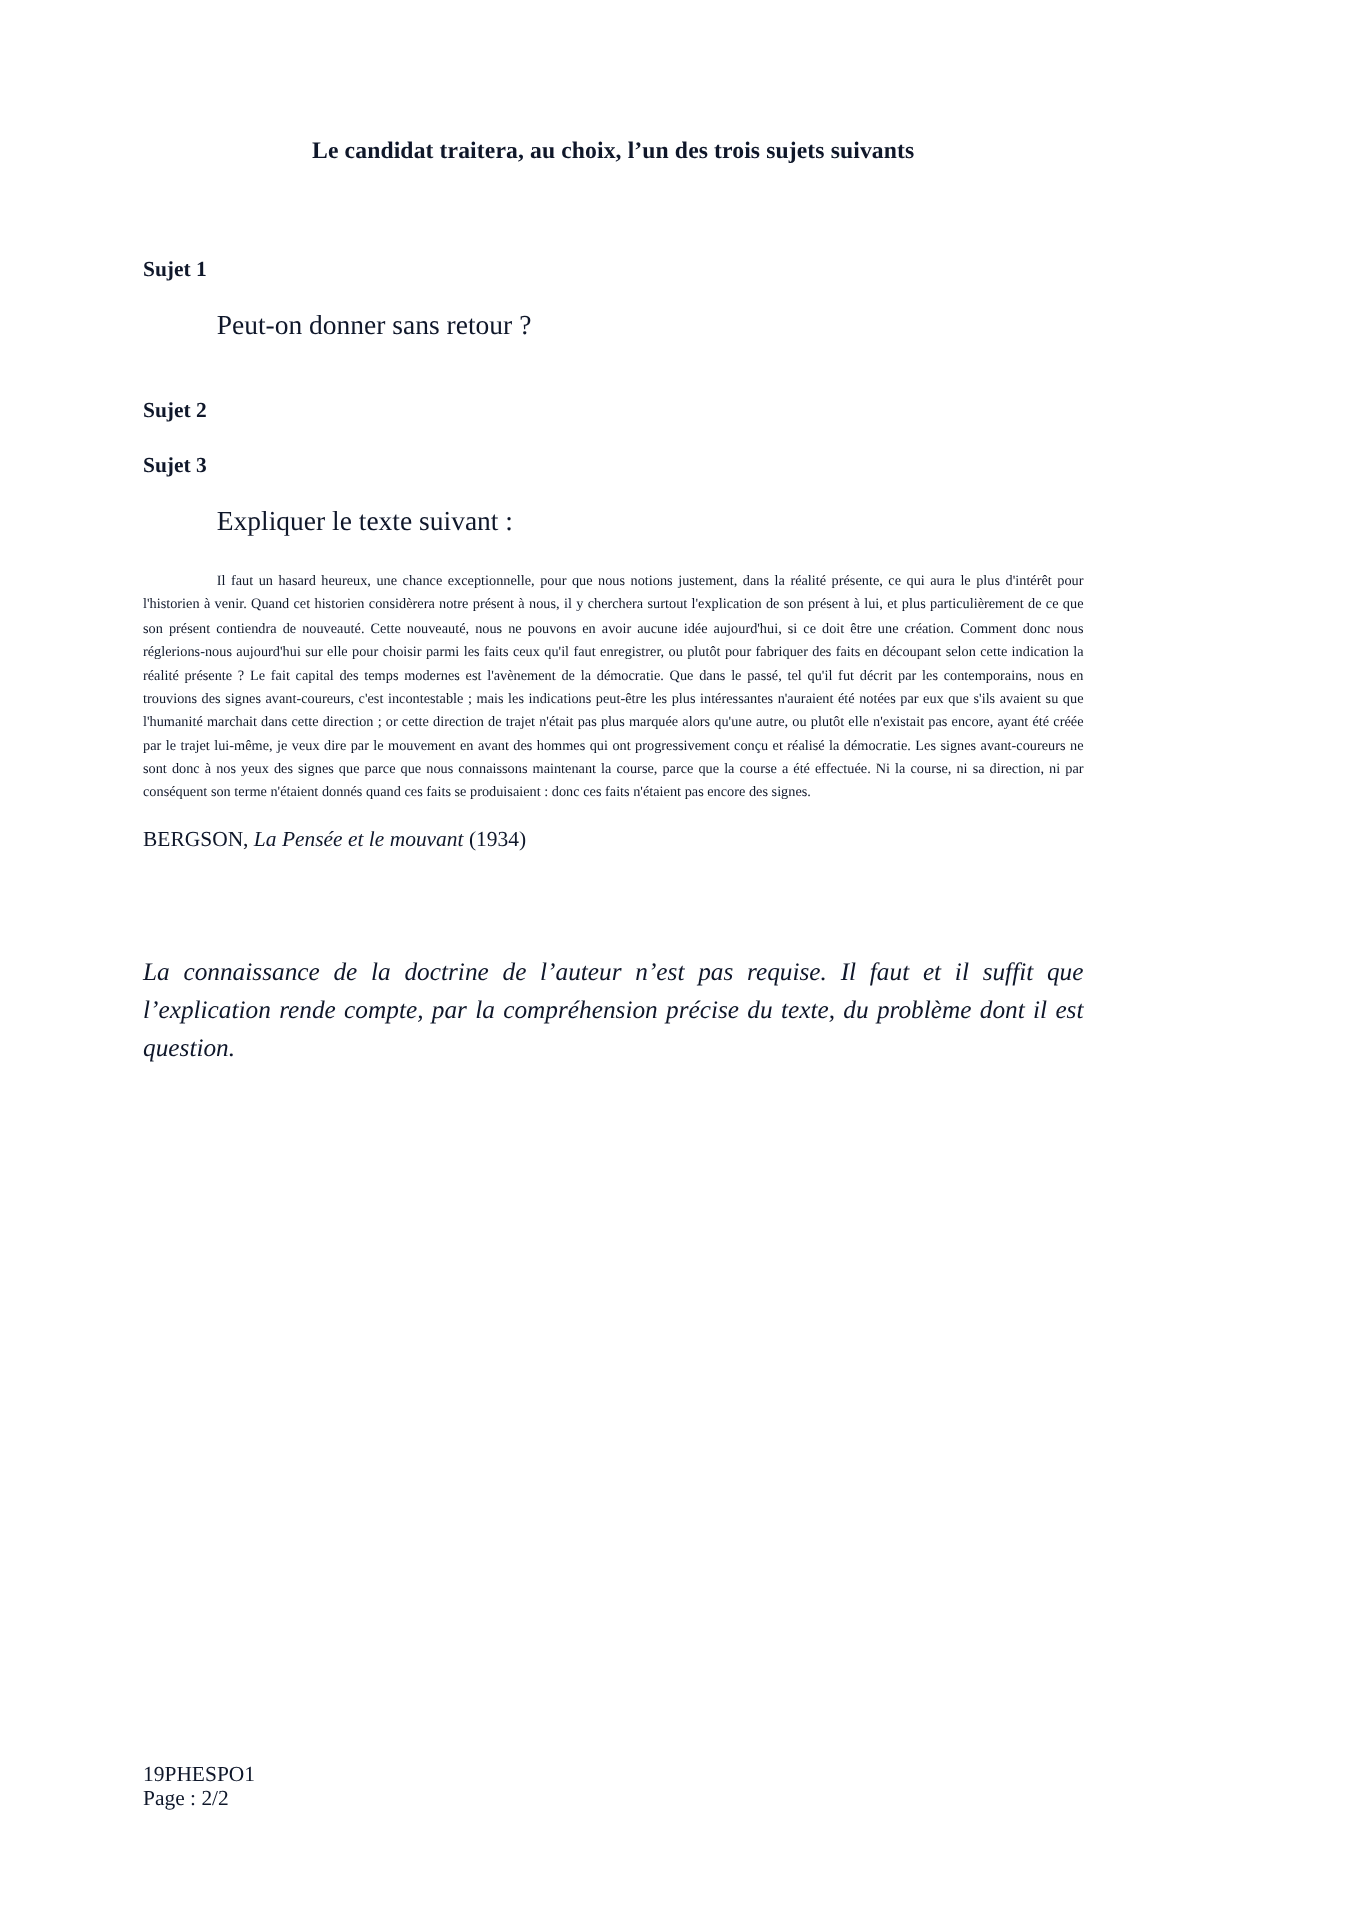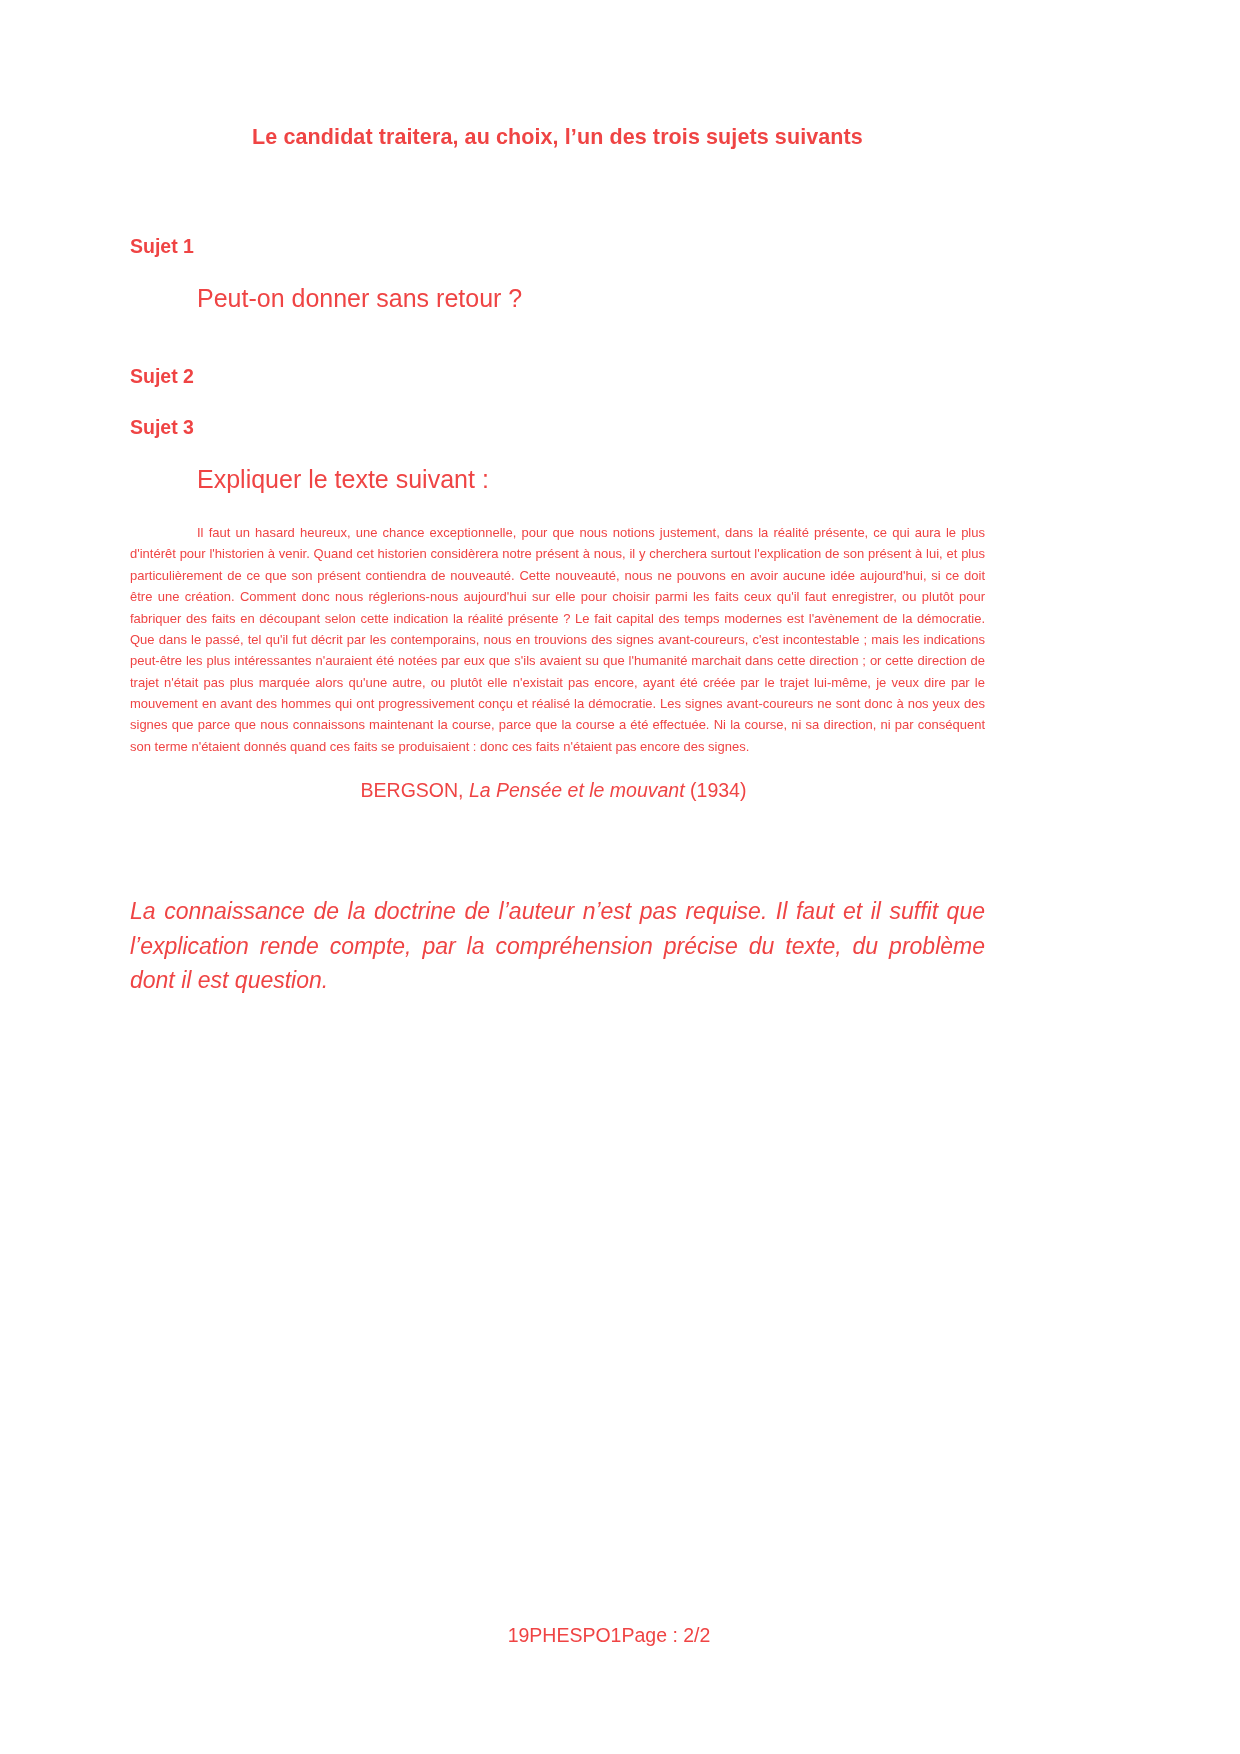--- a/index.html
+++ b/index.html
@@ -12,8 +12,8 @@
     width: 1240px;
     height: 1754px;
     background: #ffffff;
-    font-family: Liberation Sans, sans-serif;
-    color: #ef4444;
+    font-family: Liberation Serif, serif;
+    color: #0f172a;
     box-sizing: border-box;
   }
   .content {

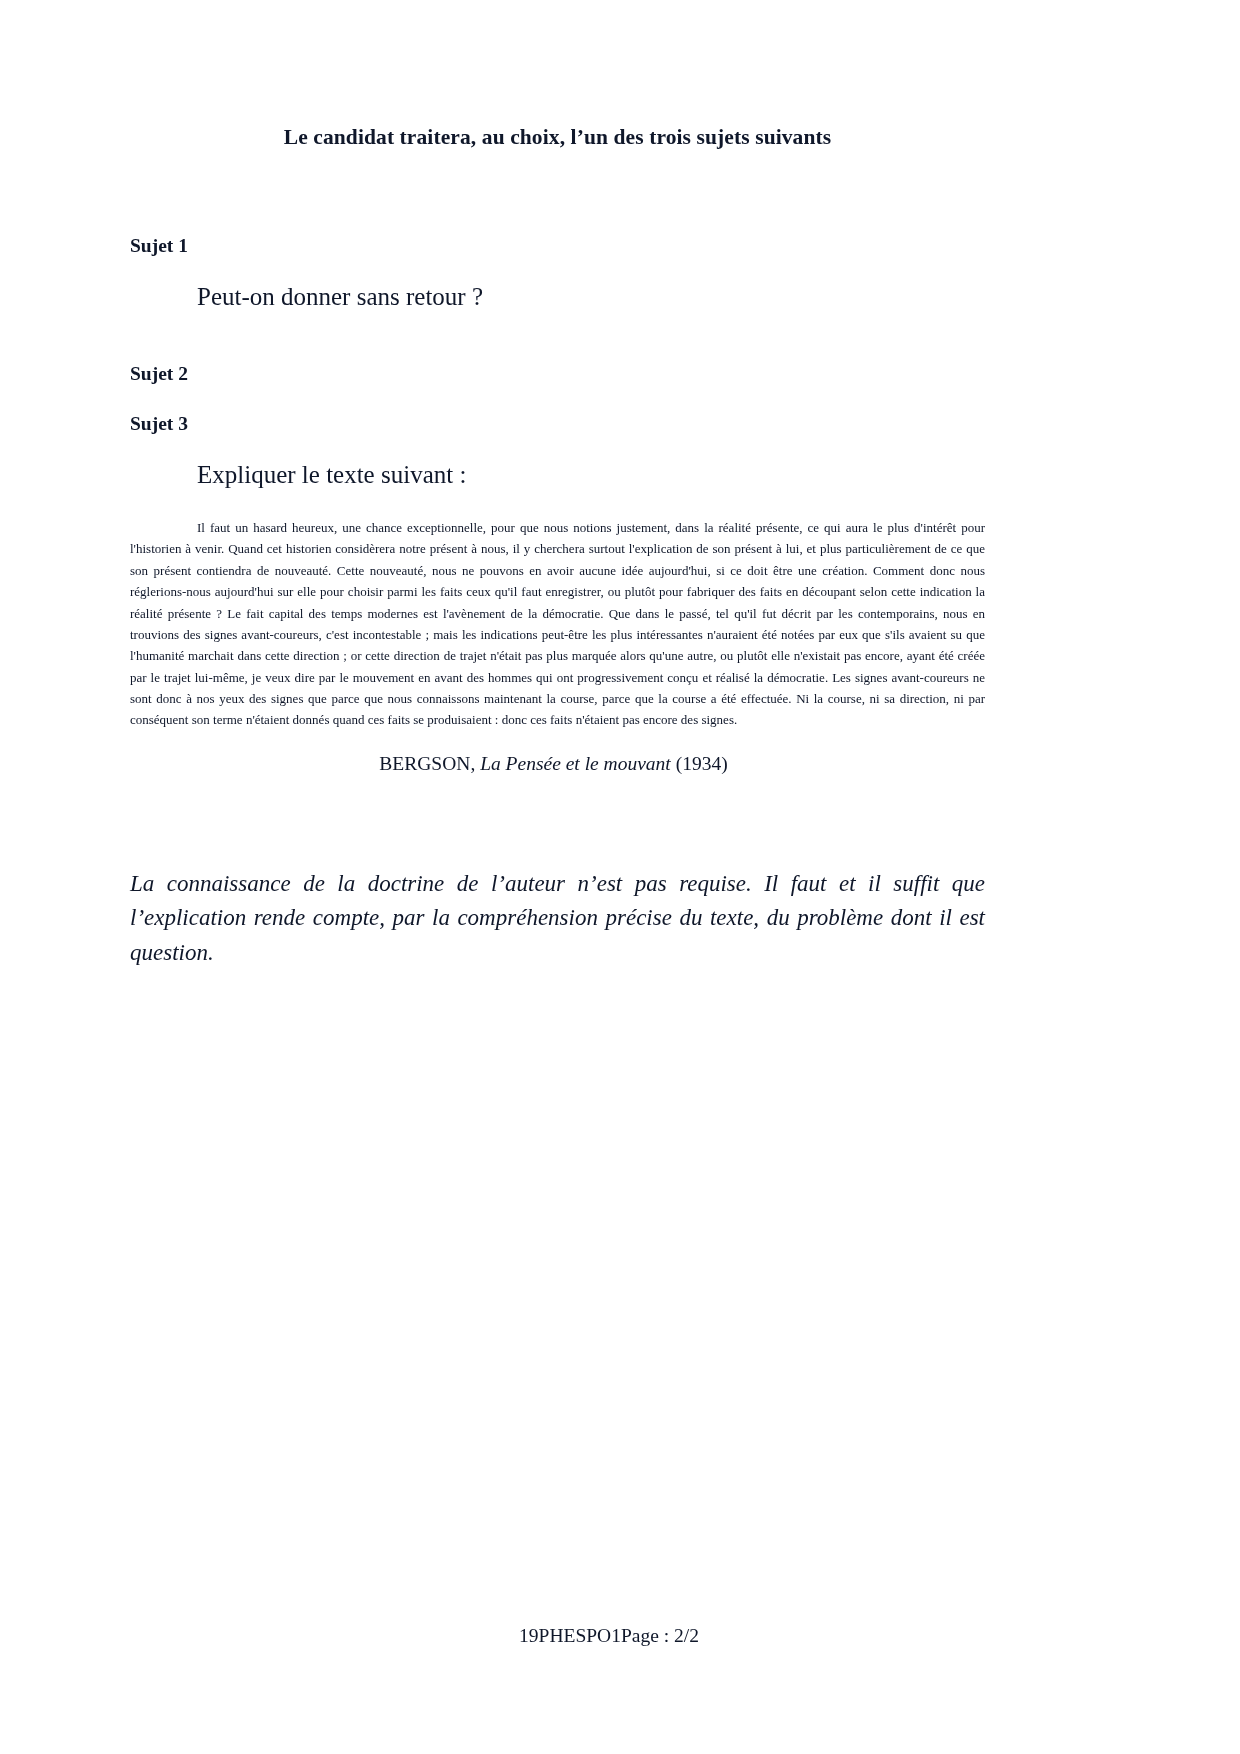--- a/index.html
+++ b/index.html
@@ -56,7 +56,7 @@
 
   .attribution {
     font-size: 19.5px;
-    text-align: center;
+    text-align: left;
     margin-top: 22px;
     padding-right: 8px;
   }

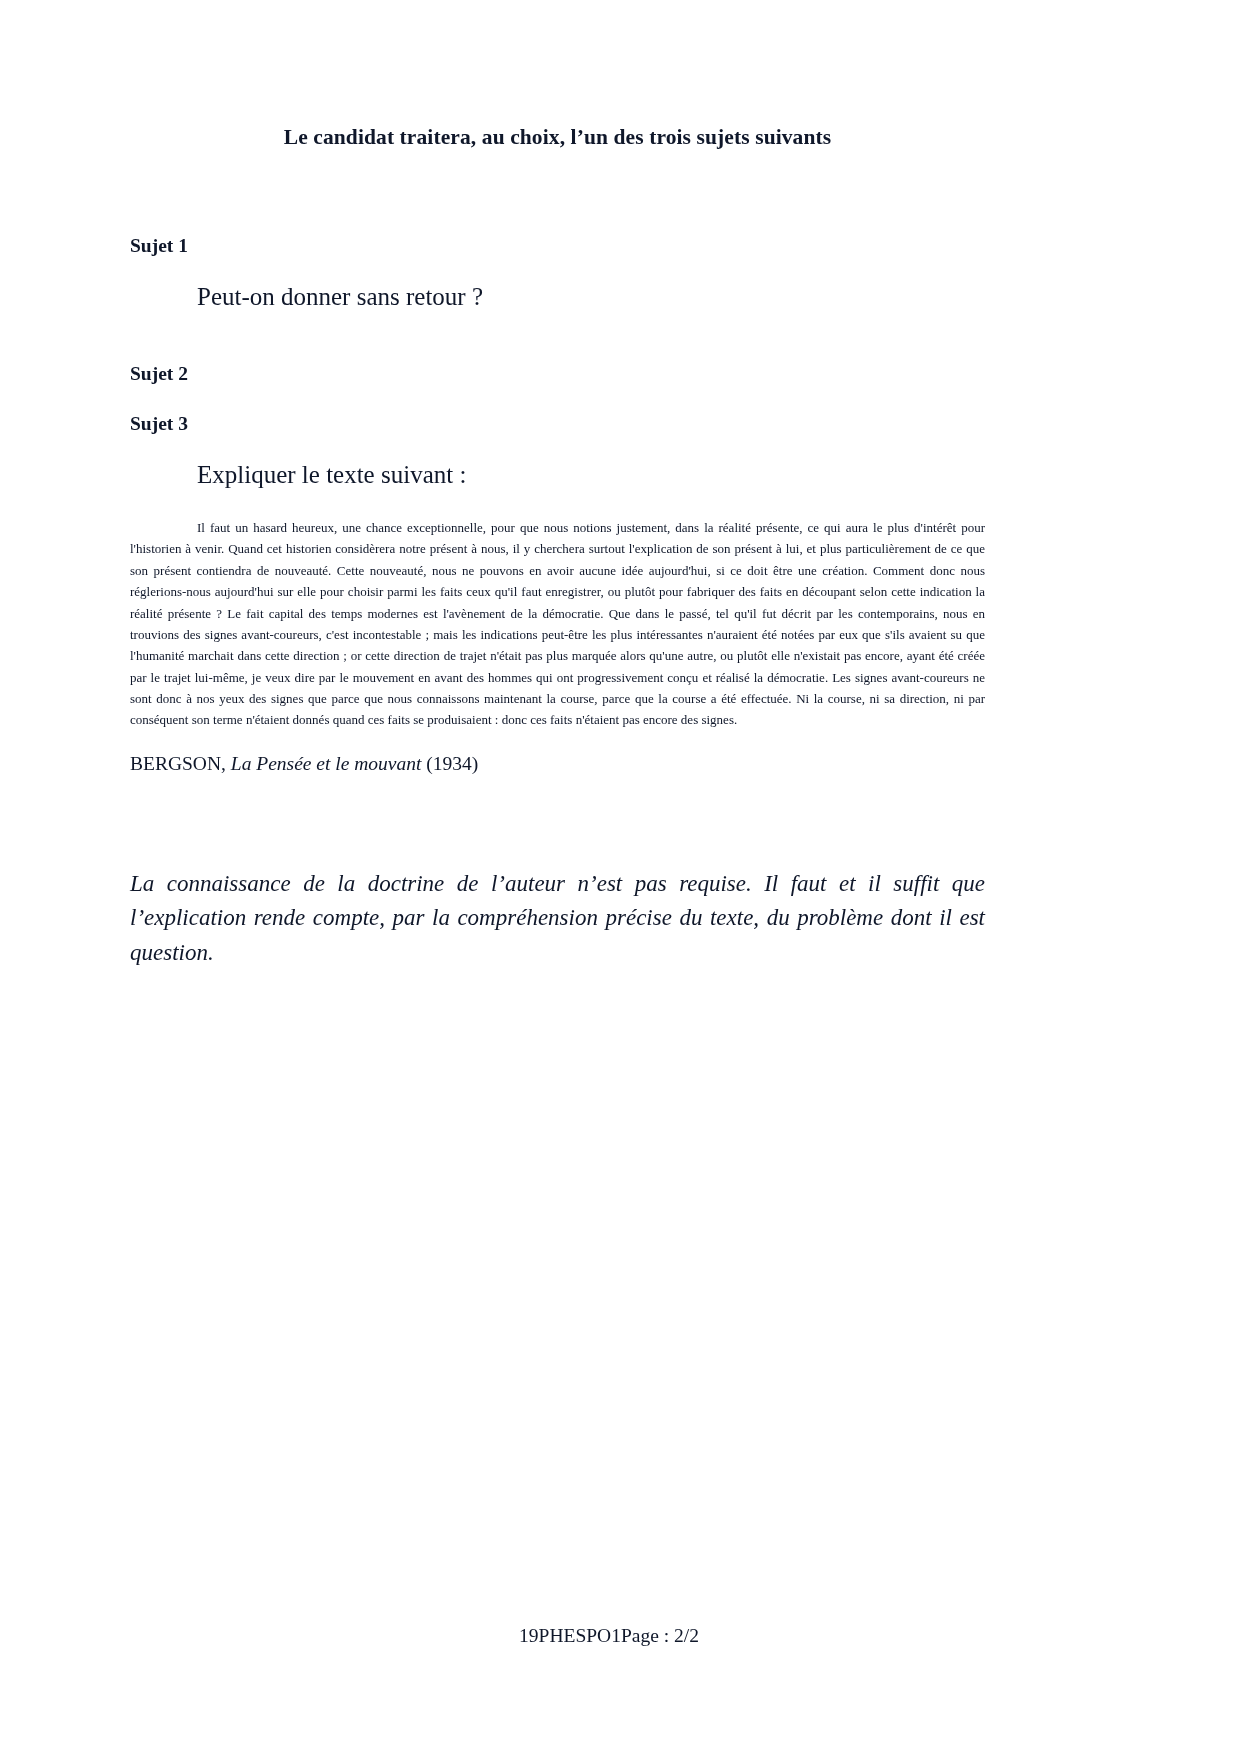--- a/index.html
+++ b/index.html
@@ -76,8 +76,9 @@
     right: 130px;
     bottom: 107px;
     display: flex;
-    justify-content: center;
+    justify-content: space-between;
     font-size: 19.5px;
+    flex-direction: column;
   }
   .footer .page-num { padding-right: 22px; }
 </style>

